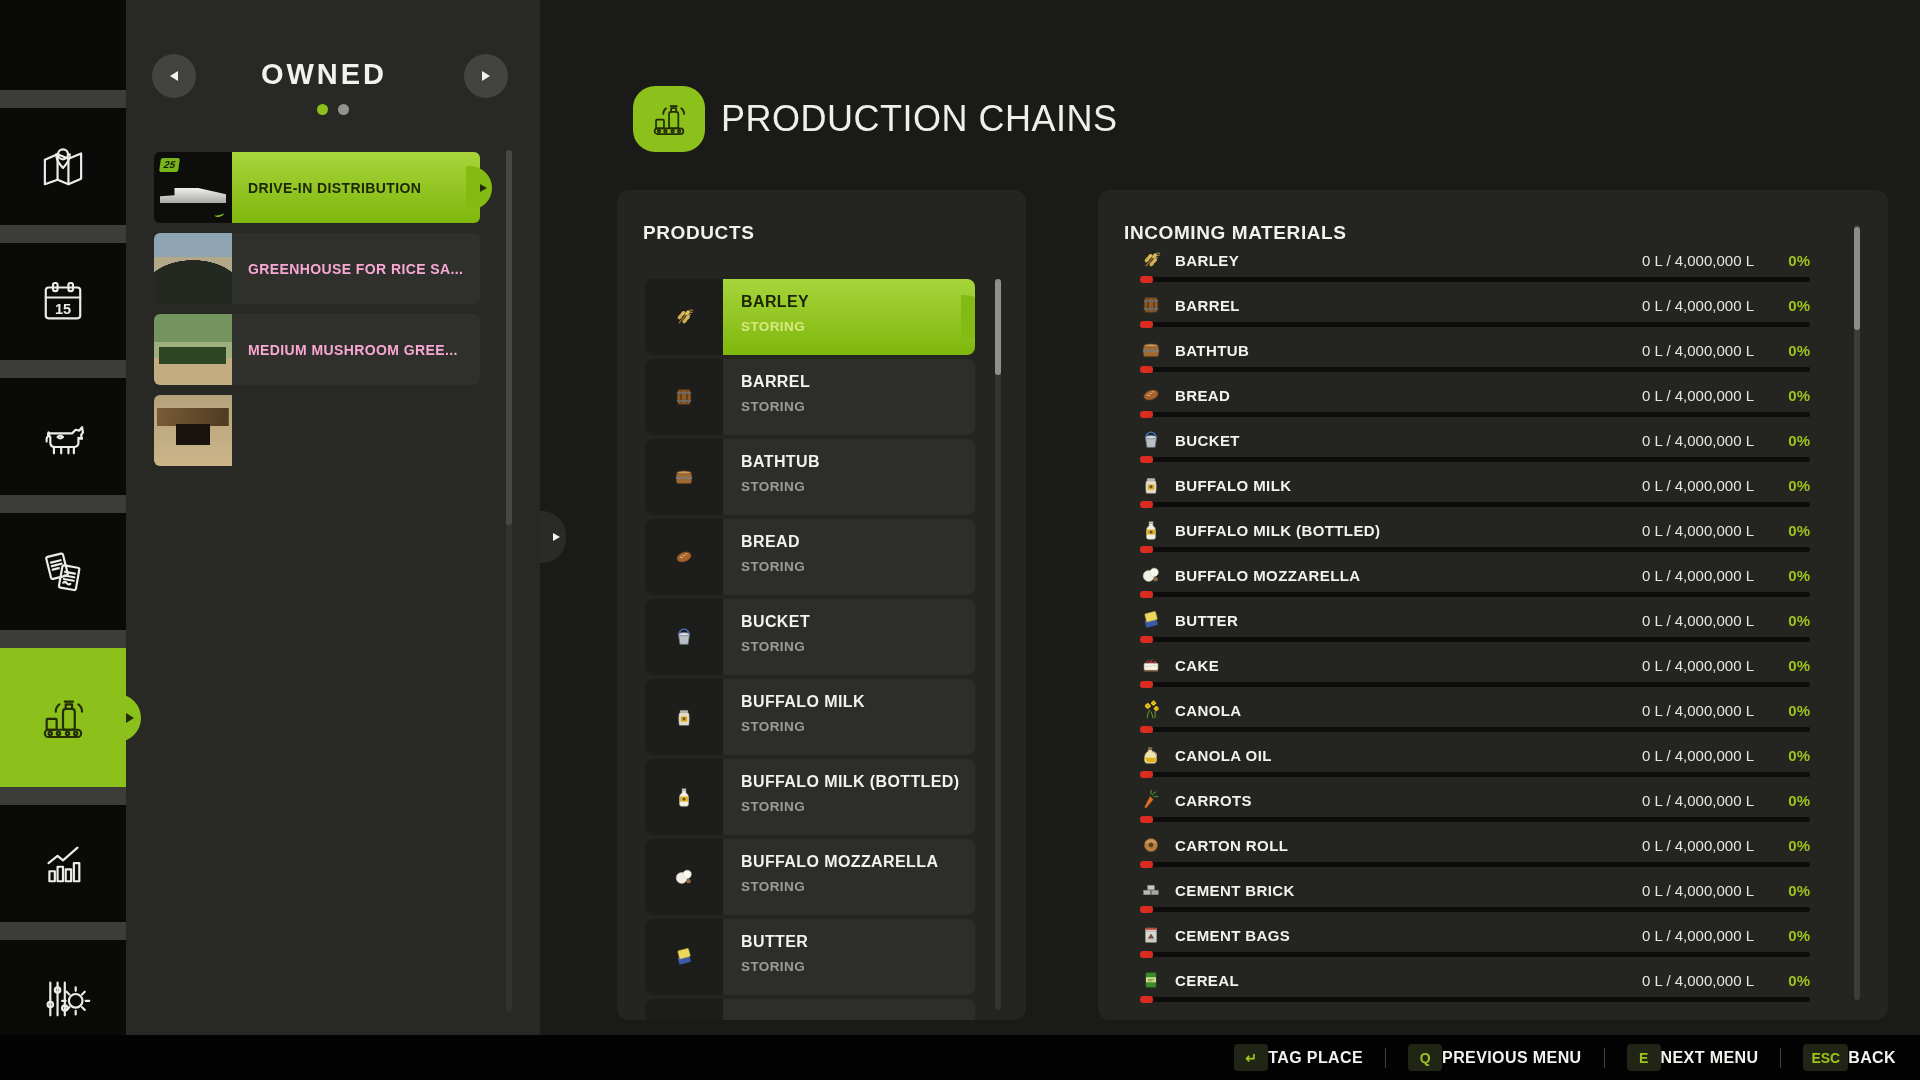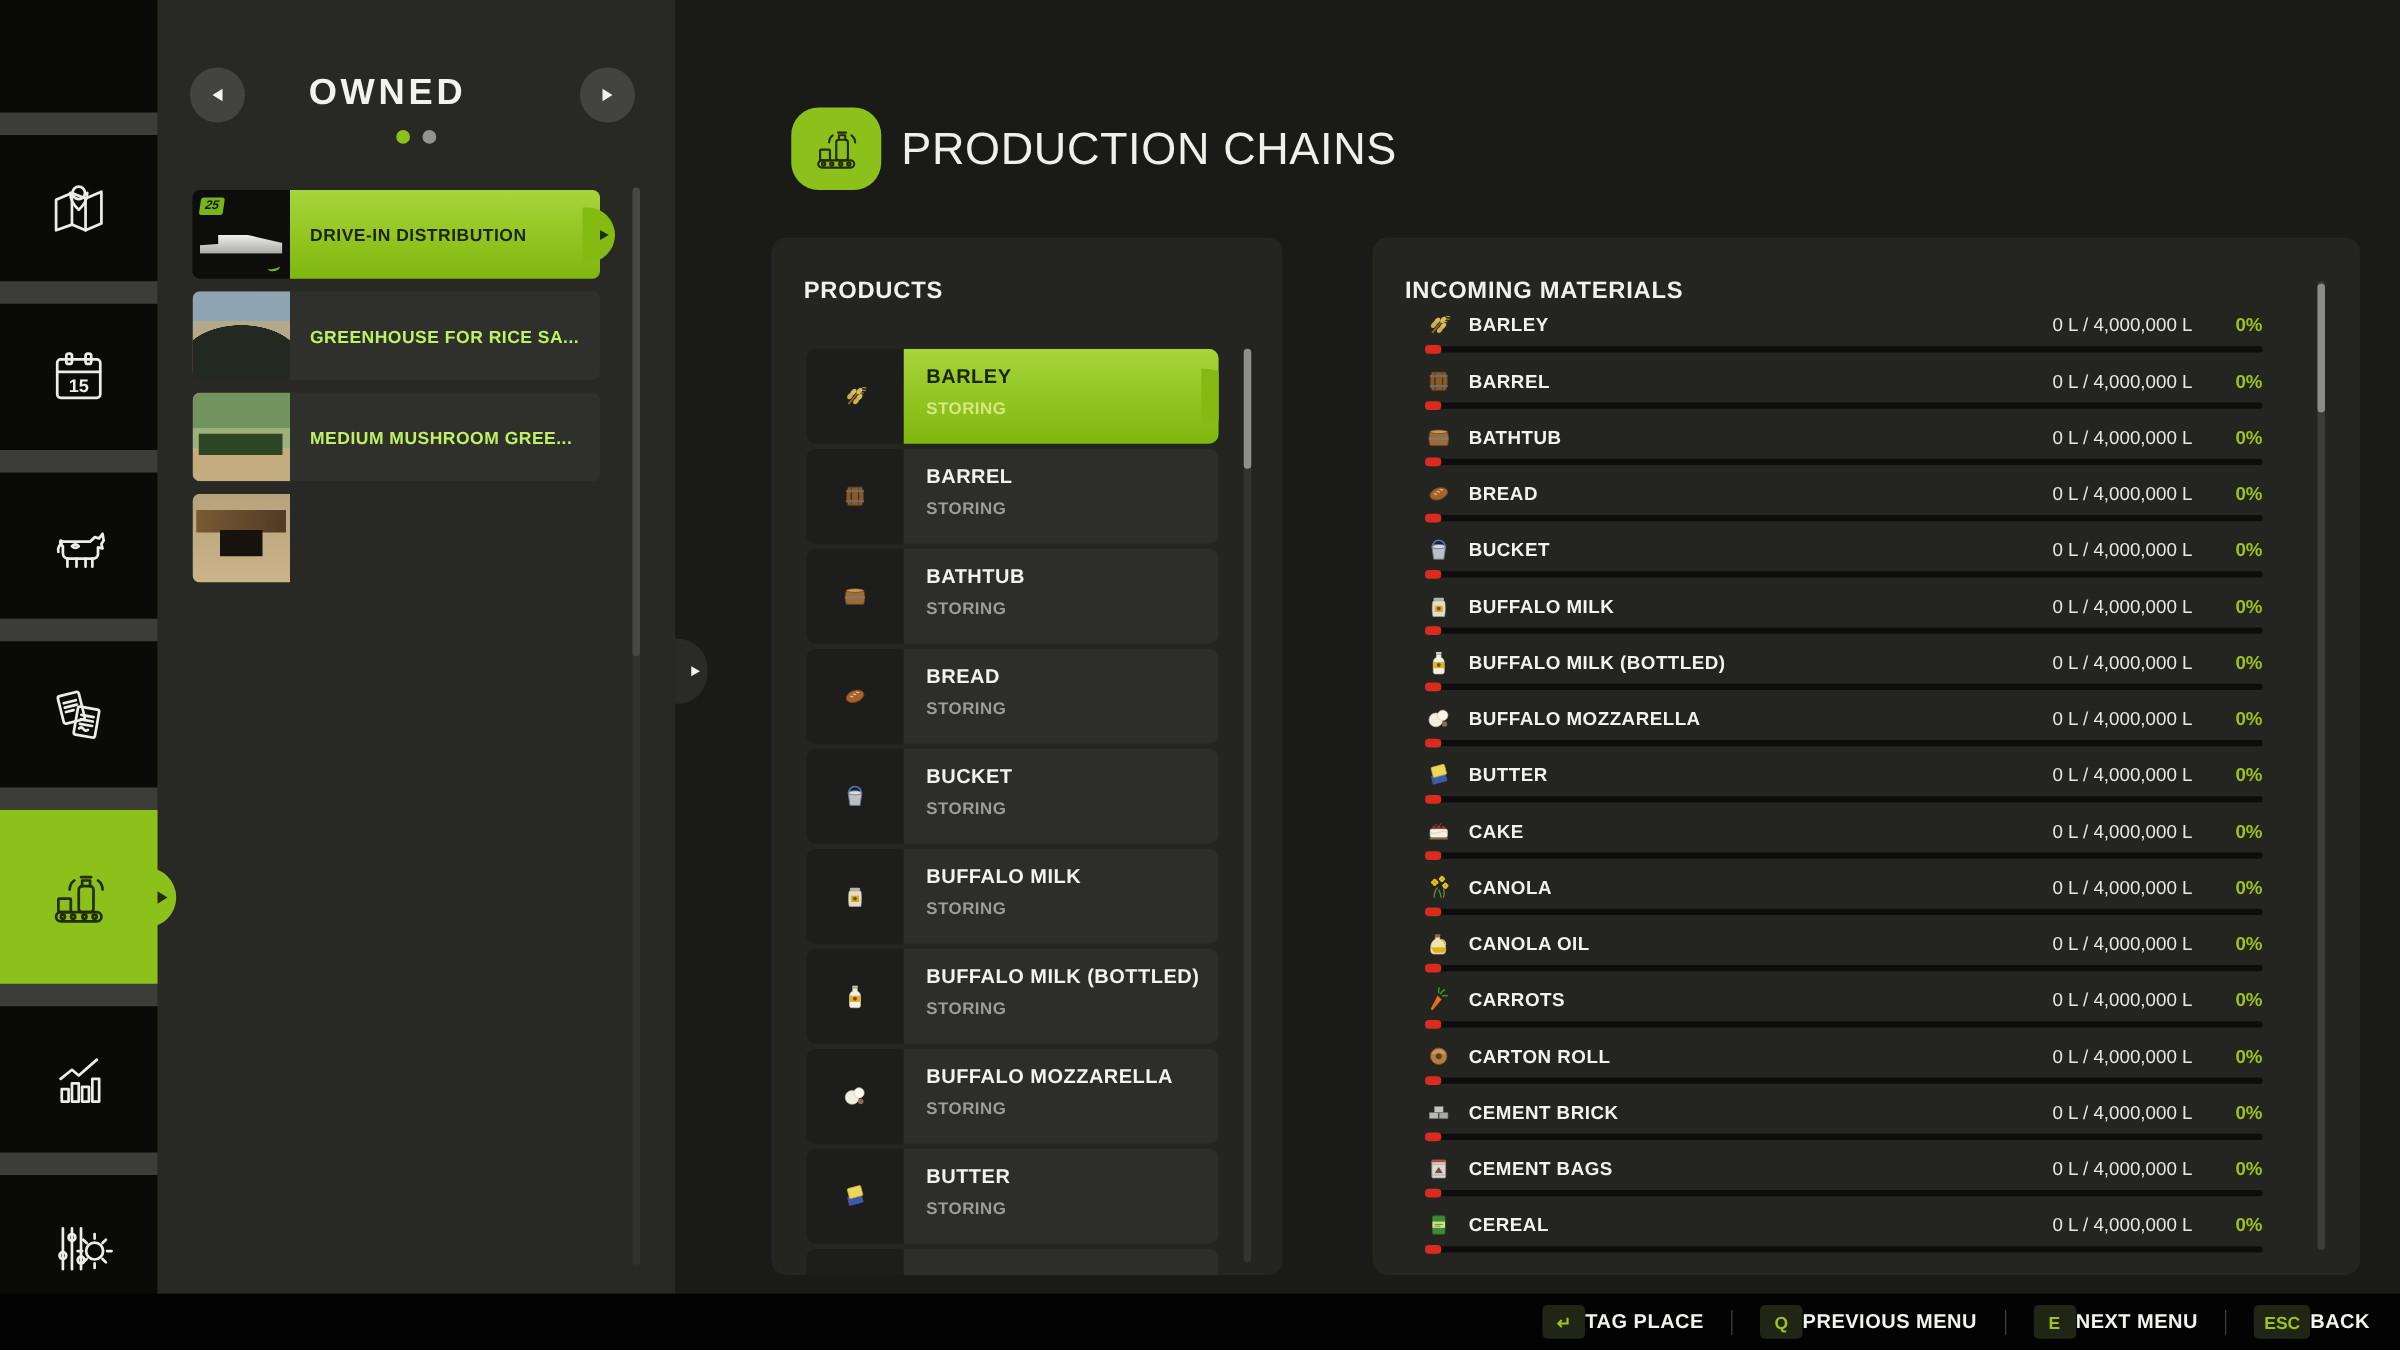--- a/index.html
+++ b/index.html
@@ -32,7 +32,7 @@
     background:#434340; display:flex; align-items:center; justify-content:center; cursor:pointer; }
   .nav-circle.left  { left:26px;  top:54px; }
   .nav-circle.right { left:338px; top:54px; }
-  .owned-title { position:absolute; left:2px; top:58px; width:364px; text-align:center;
+  .owned-title { position:absolute; left:16px; top:58px; width:364px; text-align:center;
     color:#f2f2ef; font-size:29px; font-weight:700; letter-spacing:3px; }
   .dots { position:absolute; left:0; top:104px; width:414px; display:flex; gap:10px;
     align-items:center; justify-content:center; }

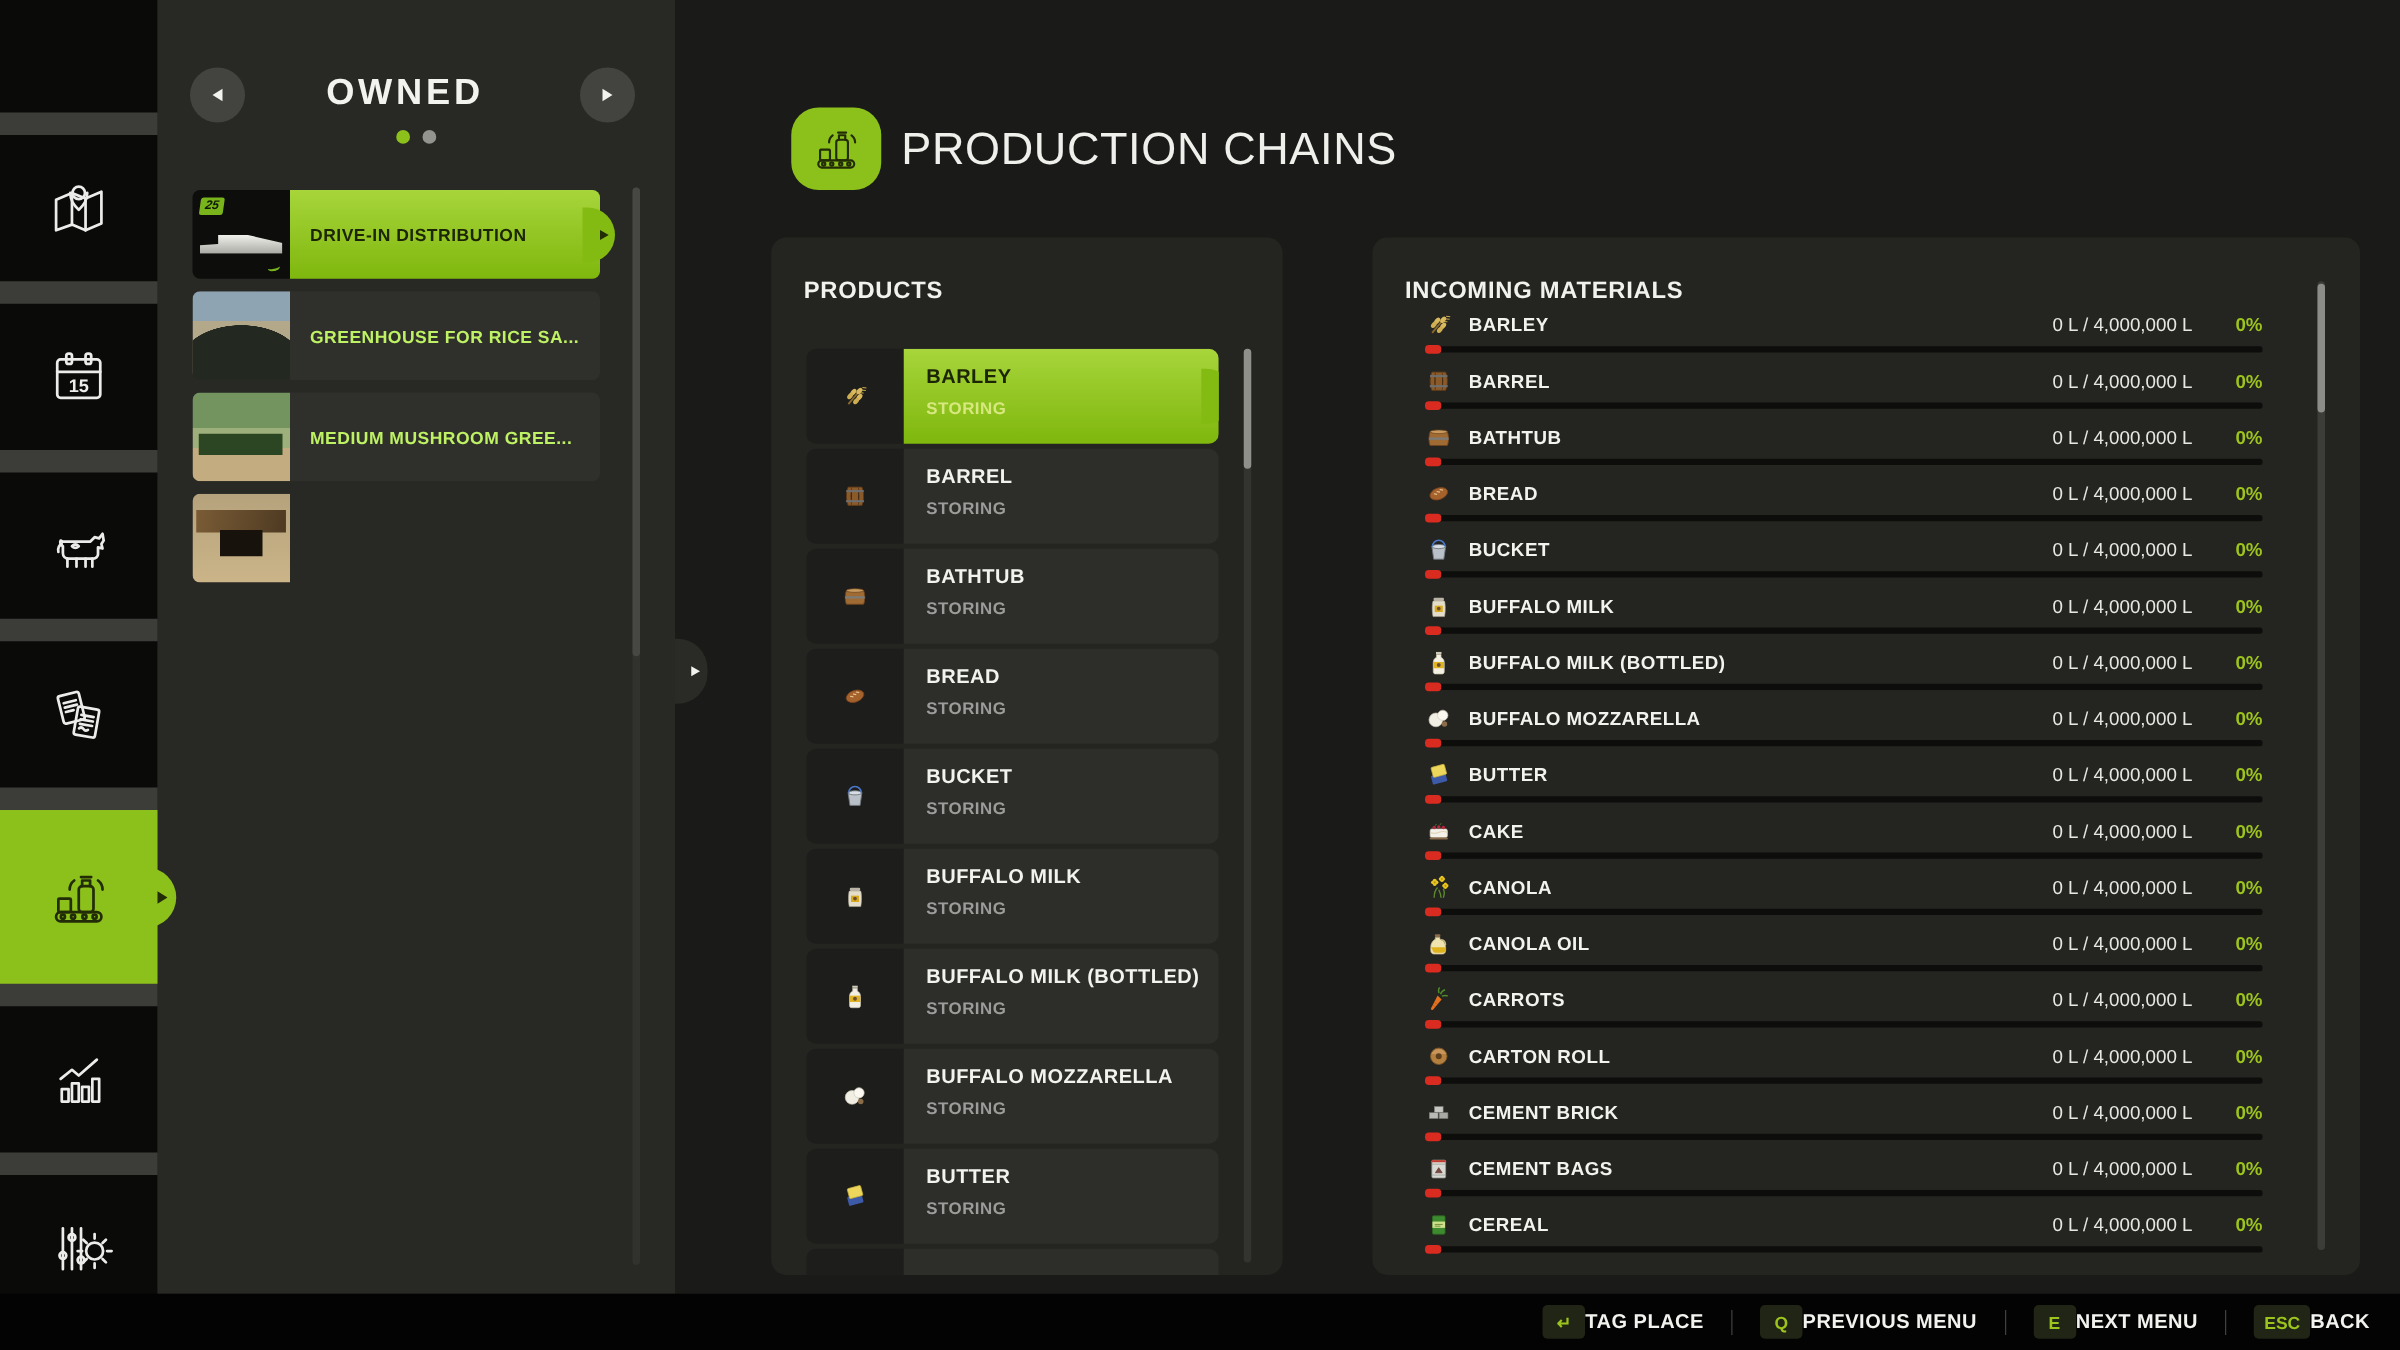--- a/index.html
+++ b/index.html
@@ -45,7 +45,7 @@
     border-radius:6px 0 0 6px; overflow:hidden; }
   .b-label { flex:1; display:flex; align-items:center; padding-left:16px;
     background:#2f2f2b; border-radius:0 6px 6px 0;
-    color:#bef264; font-size:14px; font-weight:700; letter-spacing:.4px; }
+    color:#f9a8d4; font-size:14px; font-weight:700; letter-spacing:.4px; }
   .b-row.selected .b-label { background:linear-gradient(180deg,#a7d53b,#7fb70d); color:#1c2505; }
   .sel-bump { position:absolute; right:-12px; top:50%; transform:translateY(-50%);
     width:26px; height:44px; background:#84bb12; border-radius:0 22px 22px 0;

